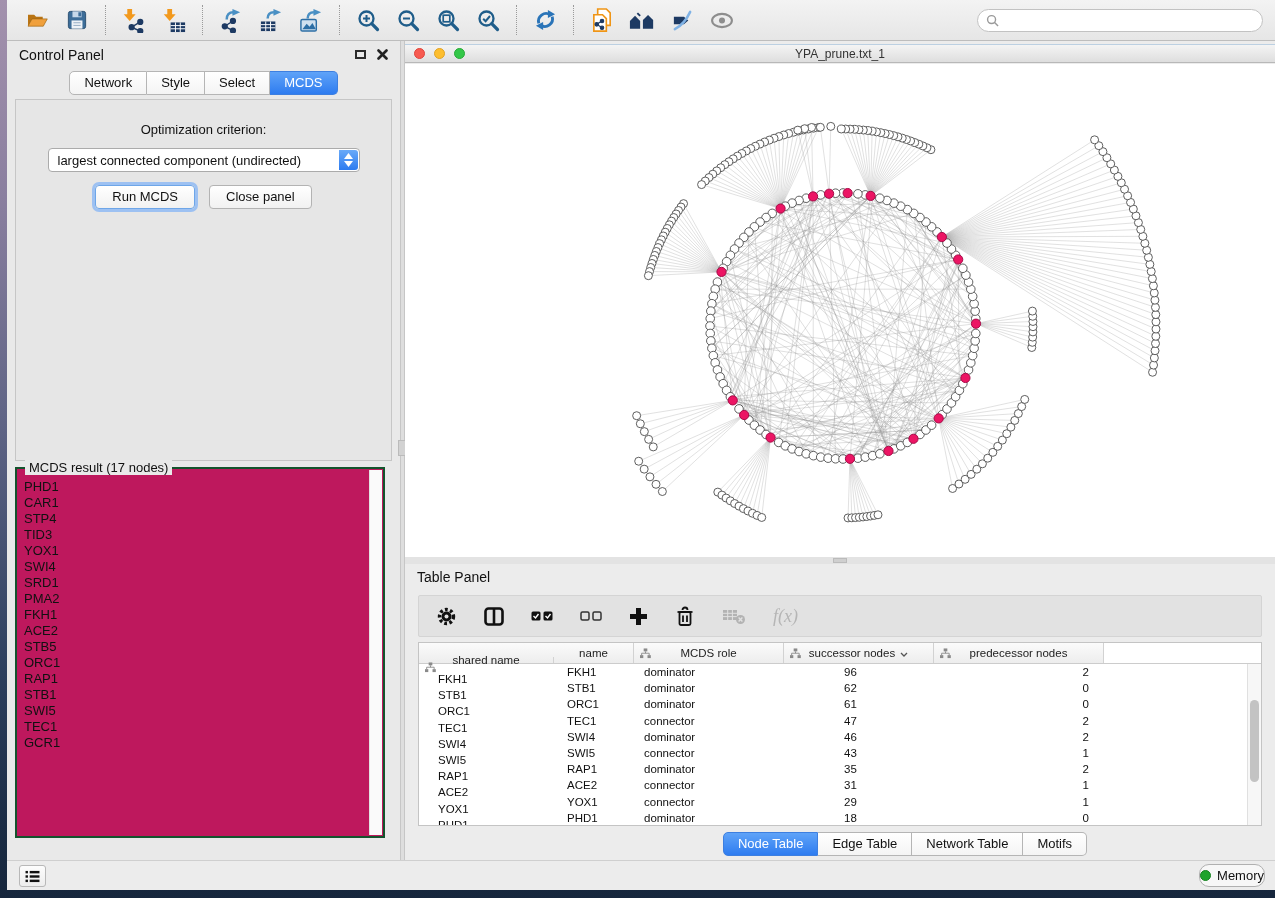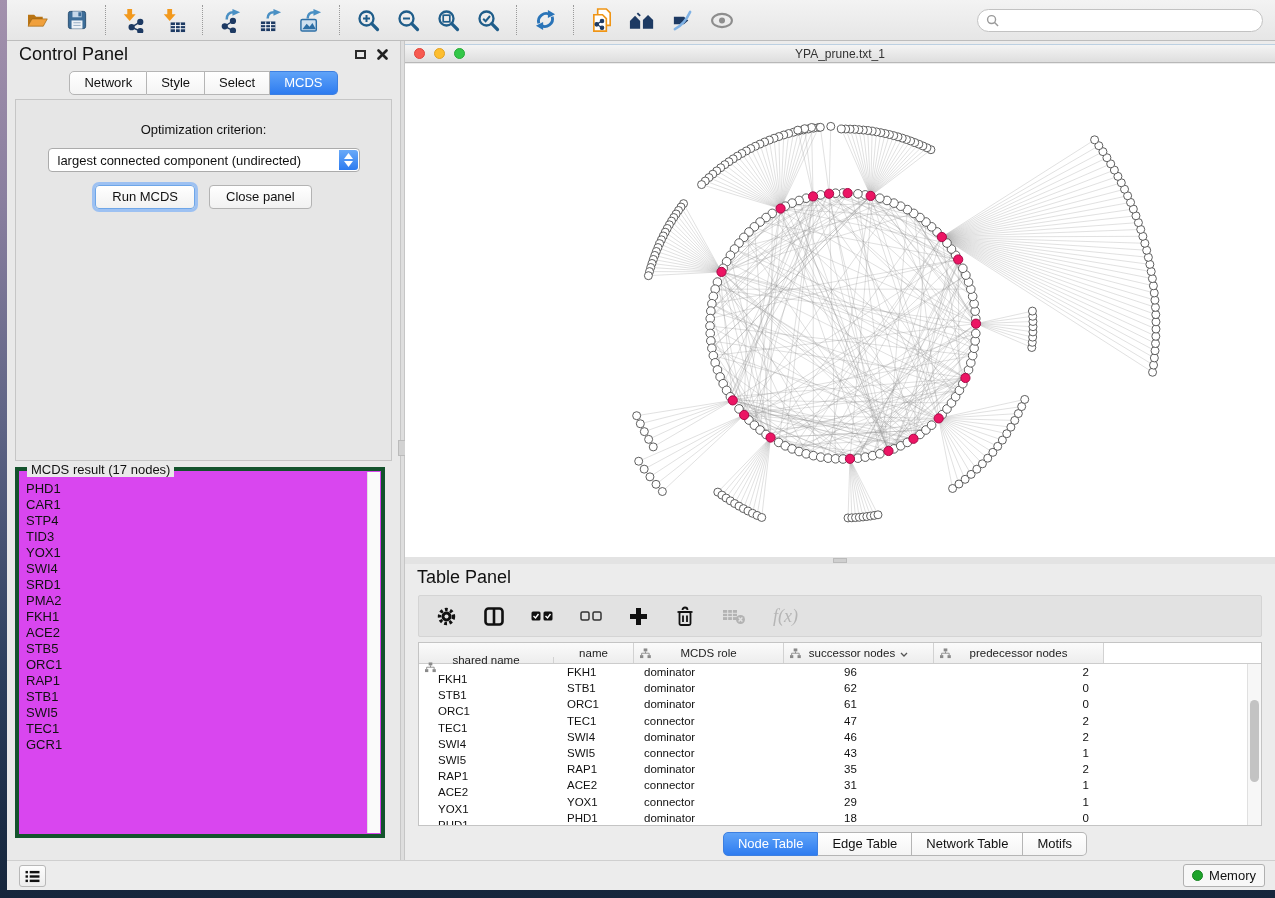--- a/index.html
+++ b/index.html
@@ -24,7 +24,7 @@
   
   .cpanel { position:absolute; left:0; top:41px; width:393px; height:819px; background:#e9e9e9; }
   .panel-head { height:27px; display:flex; align-items:center; padding:0 12px; }
-  .panel-title { font-size:18px; color:#111; }
+  .panel-title { font-size:14px; color:#111; }
   .panel-icons { margin-left:auto; display:flex; gap:11px; align-items:center; }
   .float-ico { width:11px; height:9px; border:2px solid #2b2b2b; background:transparent; }
   .ctabs { display:flex; justify-content:center; margin-top:3px; position:relative; z-index:2; }

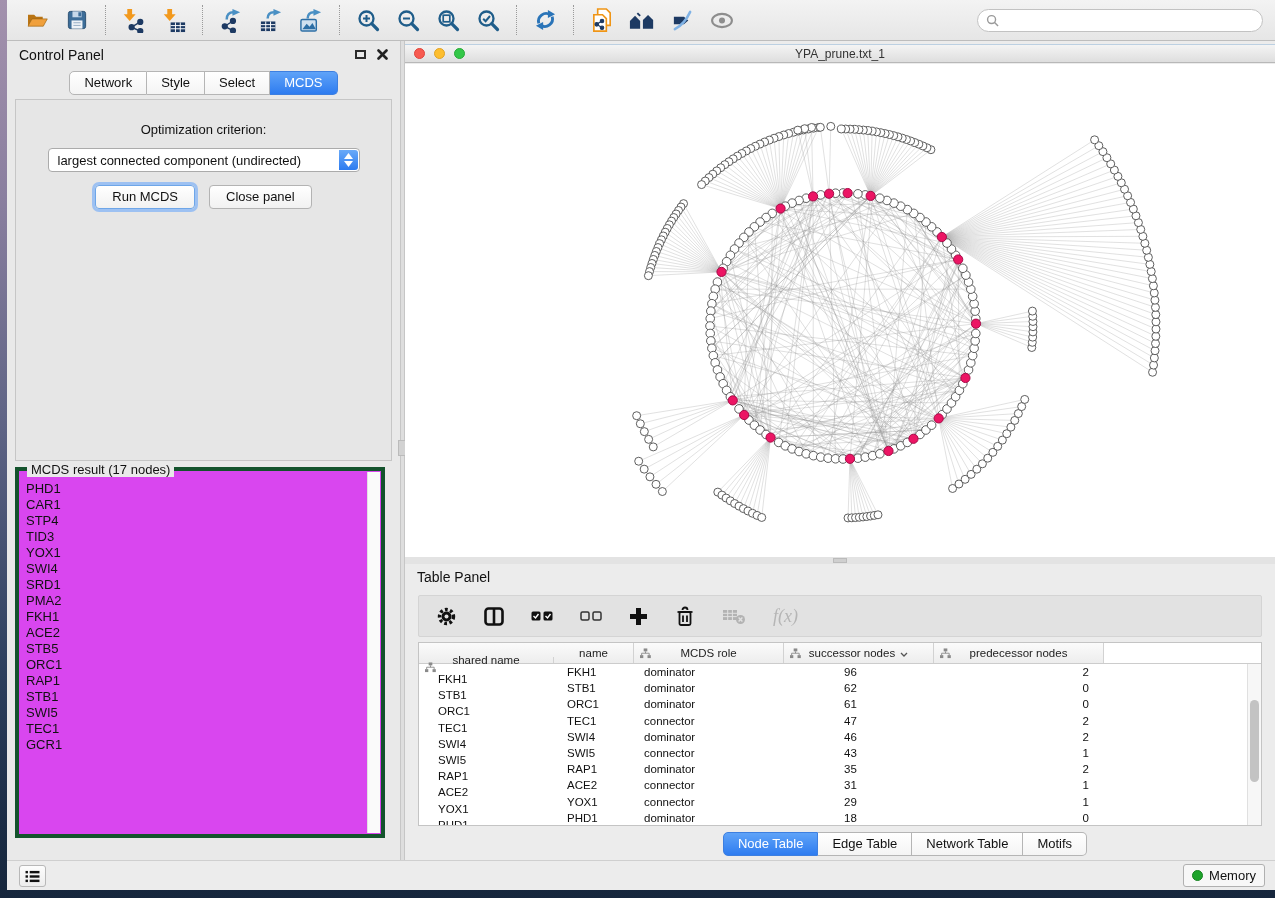--- a/index.html
+++ b/index.html
@@ -46,7 +46,7 @@
   .btn.focus { box-shadow:0 0 0 3px rgba(108,168,250,.6); border-color:#6ea6e8;padding-left:16px; }
 
   .resultbox { position:absolute; left:8px; width:370px; top:426px; height:371px;
-    border:4px solid #14532d; background:#d946ef; }
+    border:2px solid #14532d; background:#be185d; }
   .resultbox .legend { position:absolute; top:-9px; left:8px; background:#e9e9e9; padding:0 4px;
     font-size:13px; color:#111; }
   .result-list { list-style:none; padding:10px 0 0 7px; font-size:13px; line-height:16px; color:#111; }

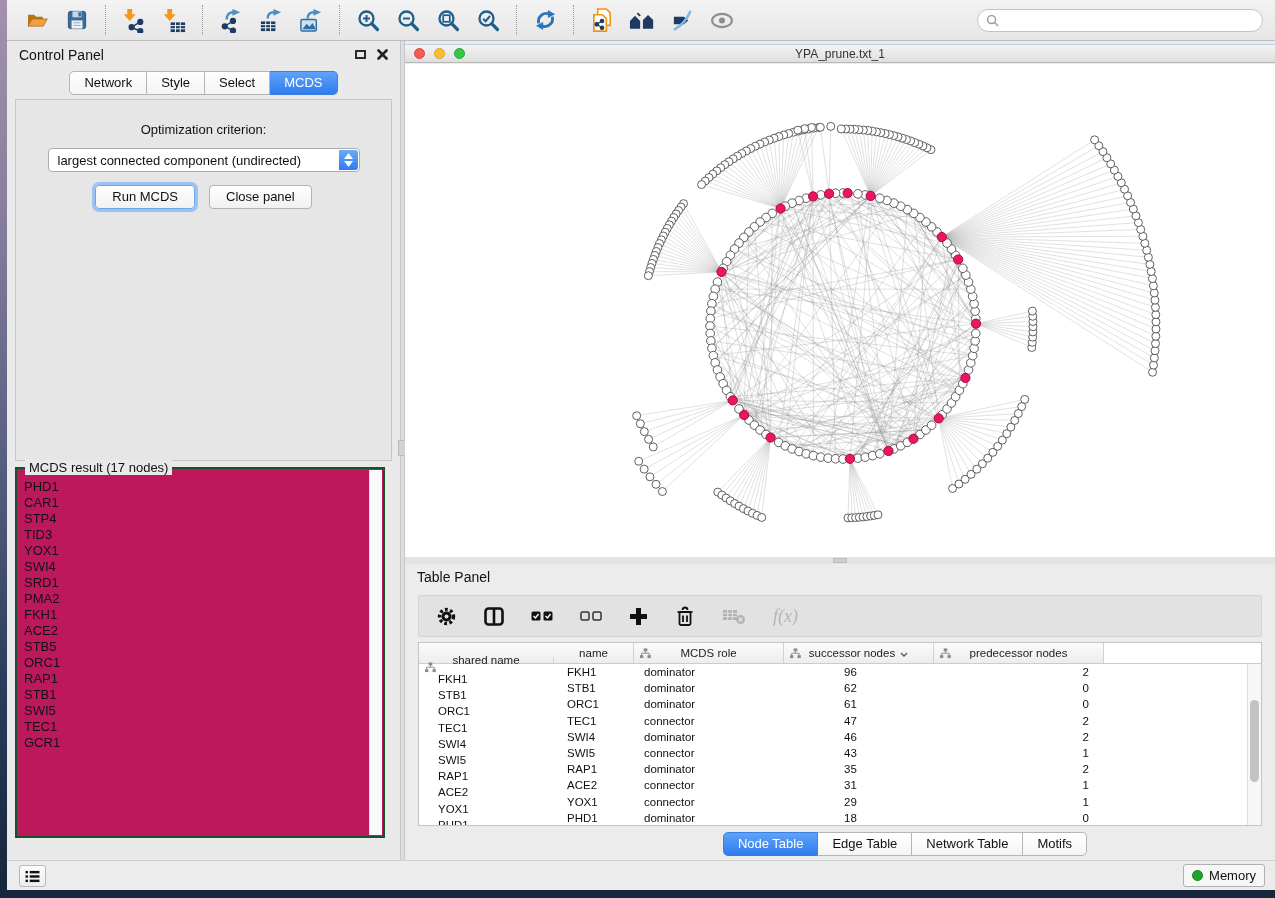--- a/index.html
+++ b/index.html
@@ -107,8 +107,8 @@
   .sb-btn { position:absolute; left:12px; top:4px; width:27px; height:22px;
     background:linear-gradient(#fdfdfd,#ededed); border:1px solid #b8b8b8; border-radius:3px;
     display:flex; align-items:center; justify-content:center; }
-  .mem-btn { position:absolute; right:10px; top:3px; height:23px; padding:0 8px;
-    background:#f7f7f7; border:1px solid #b0b0b0; border-radius:3px;
+  .mem-btn { position:absolute; right:10px; top:3px; height:23px; padding:0 0;
+    background:#f7f7f7; border:1px solid #b0b0b0; border-radius:10px;
     display:flex; align-items:center; gap:6px; font-size:13px; color:#111; }
   .mem-dot { width:11px; height:11px; border-radius:50%; background:#1ea32b; border:1px solid #15831f; }
 </style>

